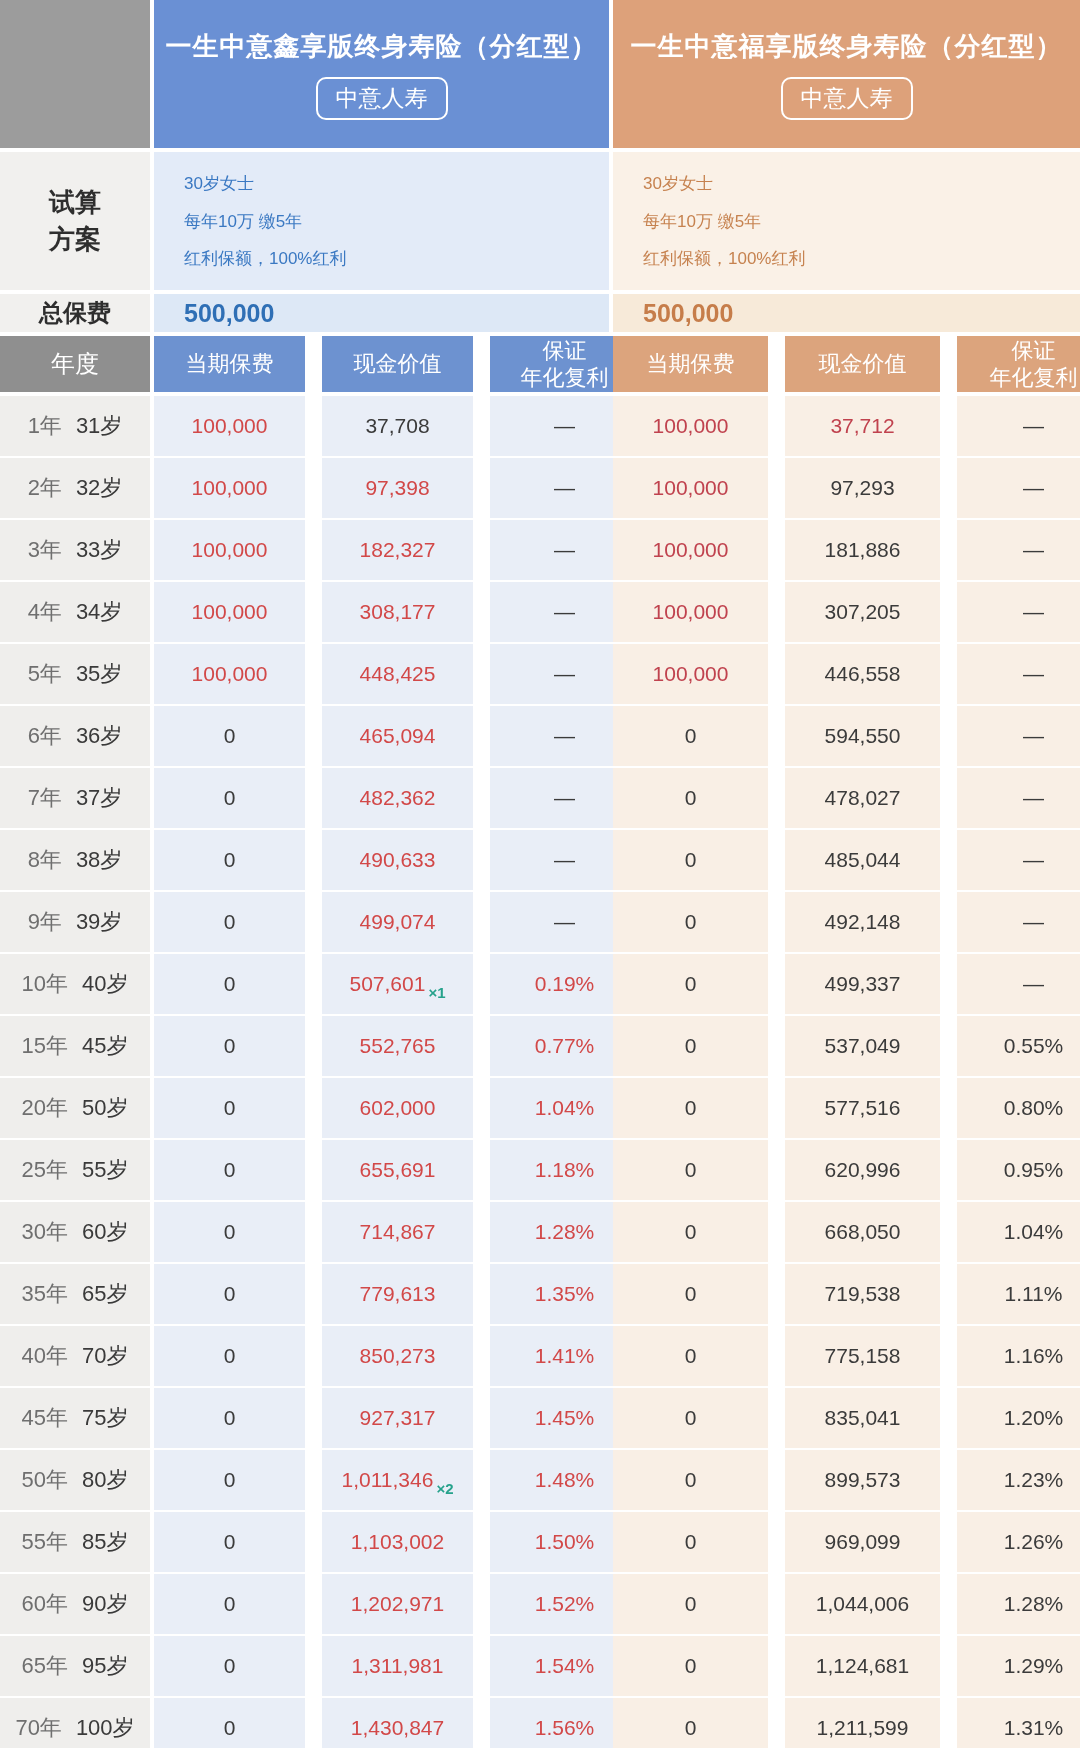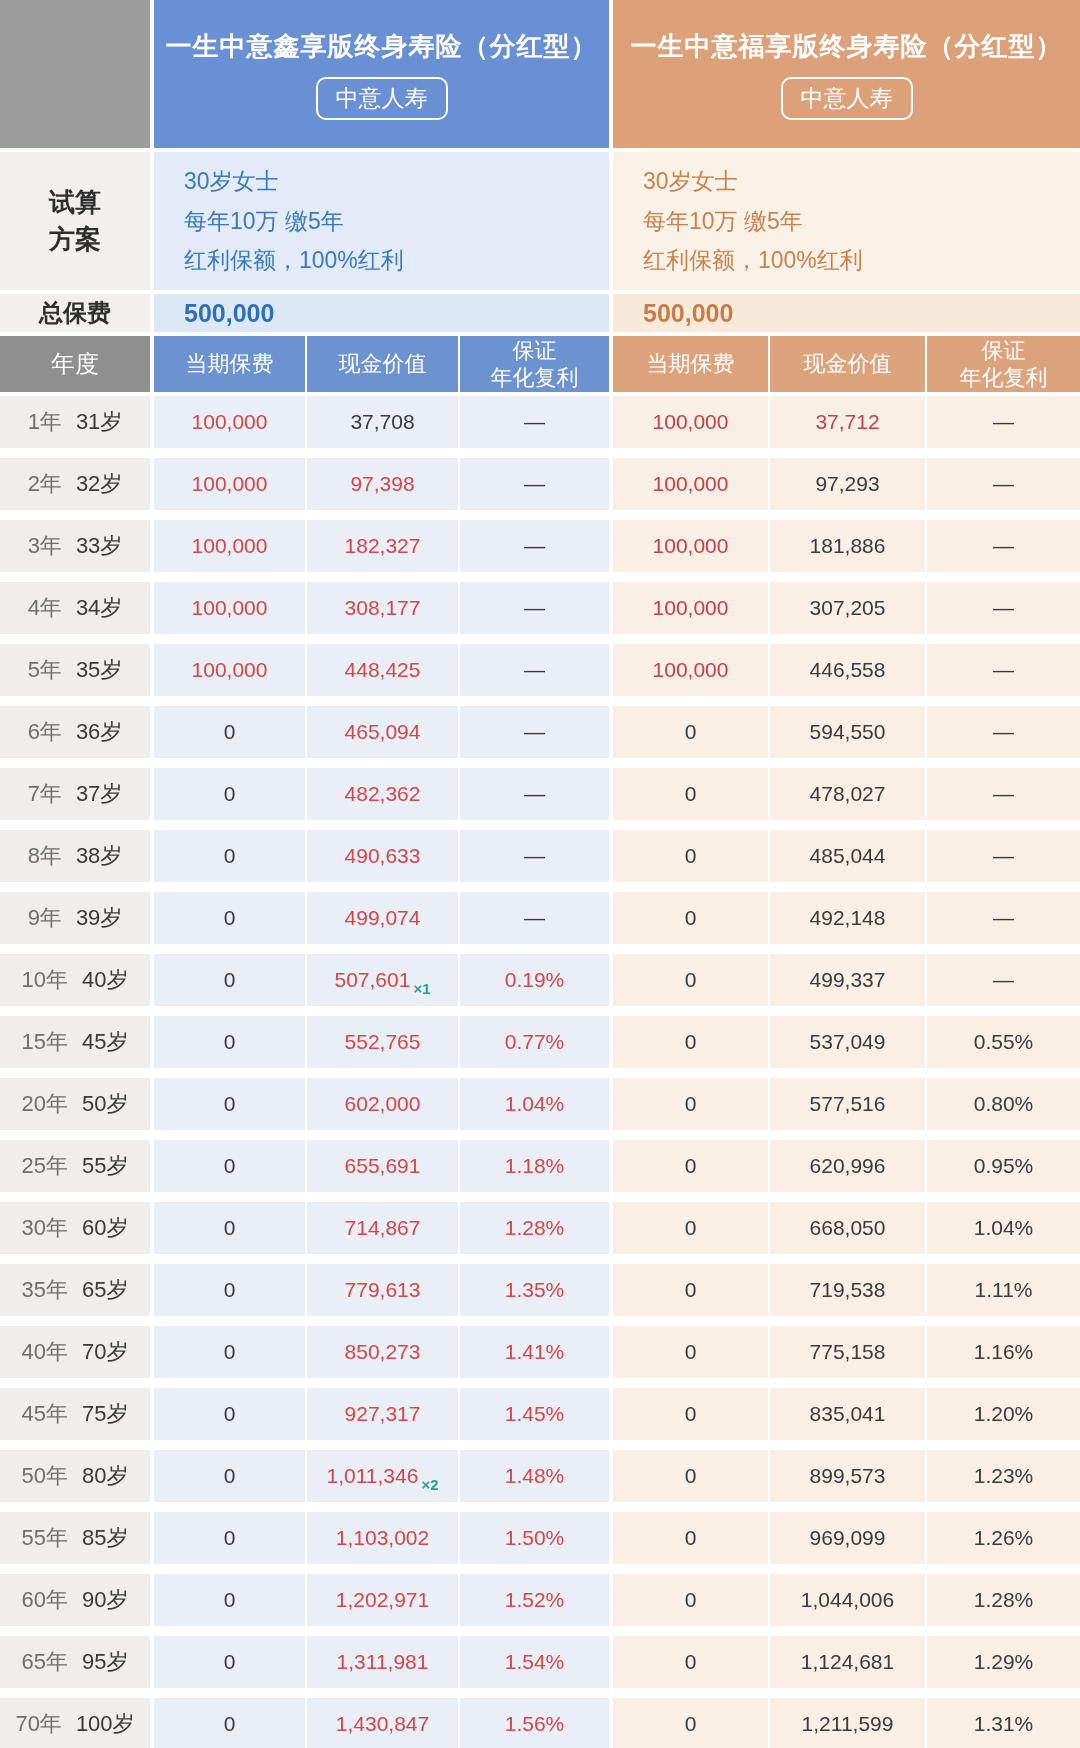--- a/index.html
+++ b/index.html
@@ -23,7 +23,7 @@
   .plan-row{height:138px;border-radius:16px;}
   .plan-label{background:var(--label-bg);display:flex;flex-direction:column;align-items:center;justify-content:center;
               font-size:26px;font-weight:bold;color:#2e2e2e;line-height:37px;}
-  .plan-cell{display:flex;flex-direction:column;justify-content:space-evenly;padding:6px 0 6px 30px;font-size:23px;}
+  .plan-cell{display:flex;flex-direction:column;justify-content:space-evenly;padding:6px 0 6px 30px;font-size:17px;}
   .plan1{background:var(--product1-plan-bg);color:var(--product1-text);}
   .plan2{background:var(--product2-plan-bg);color:var(--product2-text);}
 

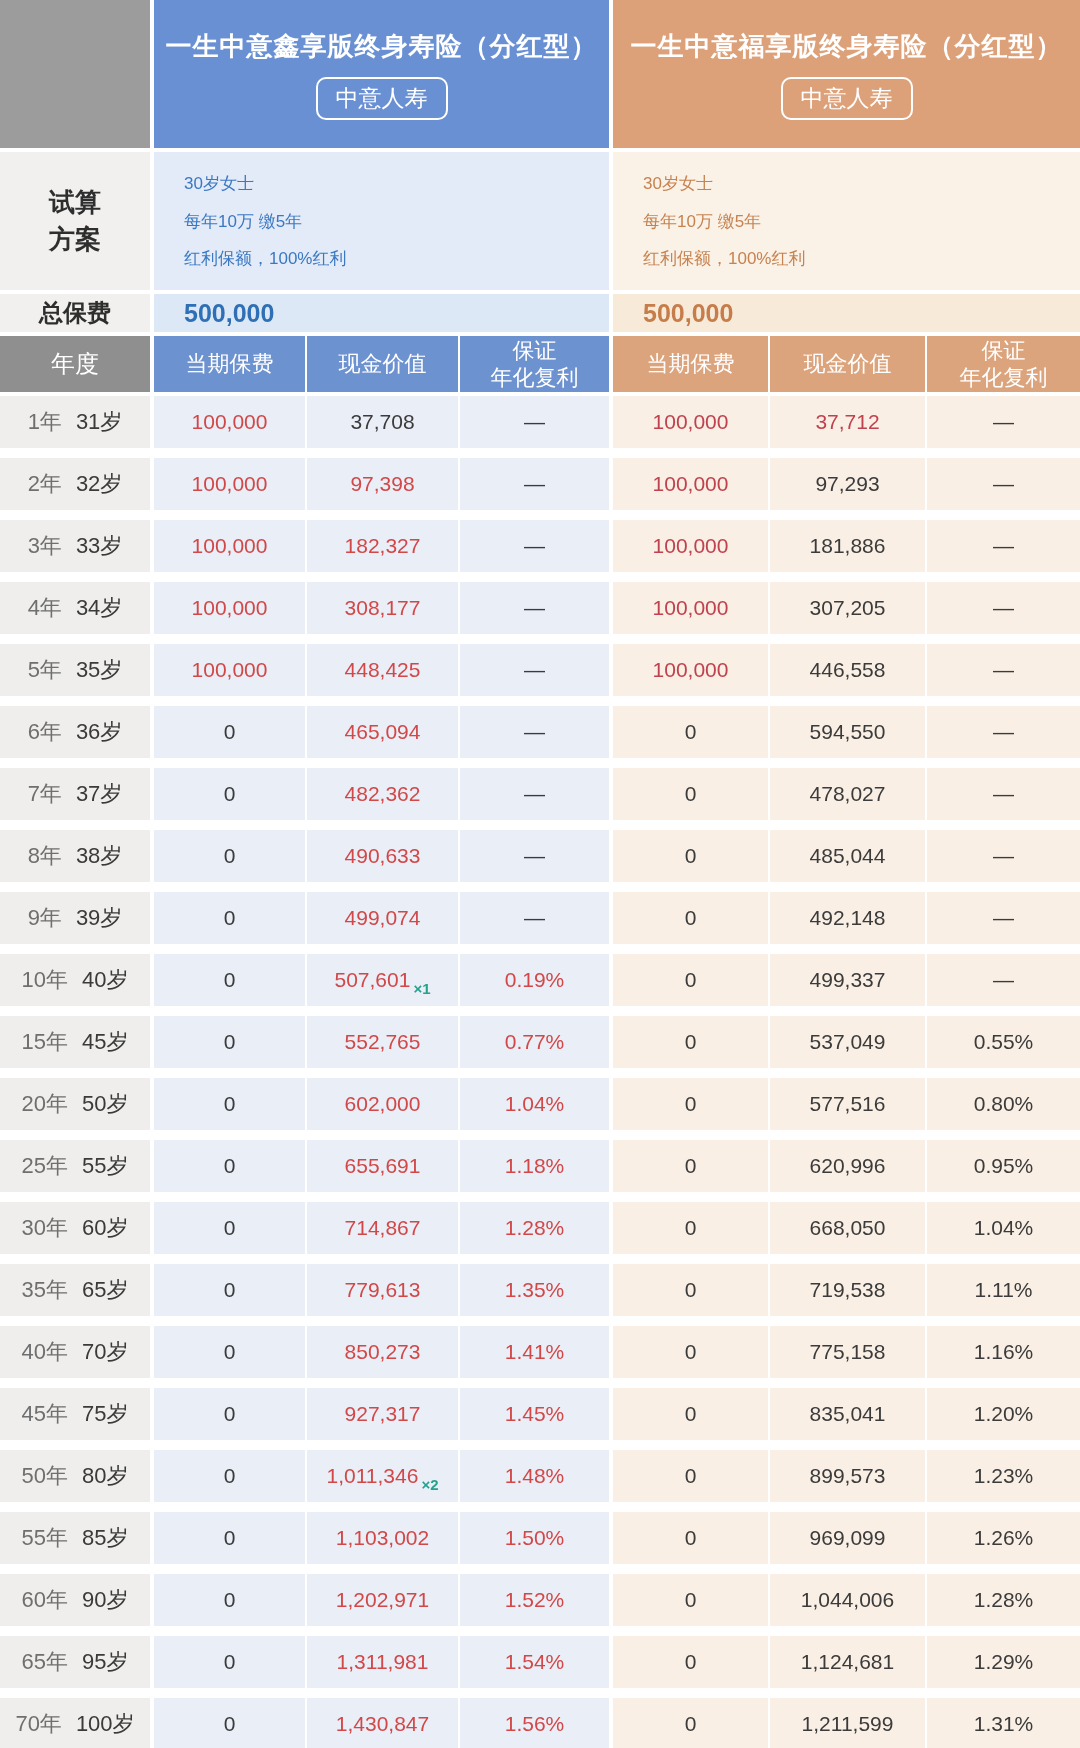--- a/index.html
+++ b/index.html
@@ -39,7 +39,7 @@
   .colhead-row{height:56px;}
   .year-head{background:var(--year-header-bg);display:flex;align-items:center;justify-content:center;
              color:#fff;font-size:24px;}
-  .cells{display:flex;gap:2px;}
+  .cells{display:flex;gap:17px;}
   .p1cells .cell{flex:0 0 151px;width:151px;}
   .p1cells .cell:last-child{flex:0 0 149px;width:149px;}
   .p2cells .cell{flex:0 0 155px;width:155px;}

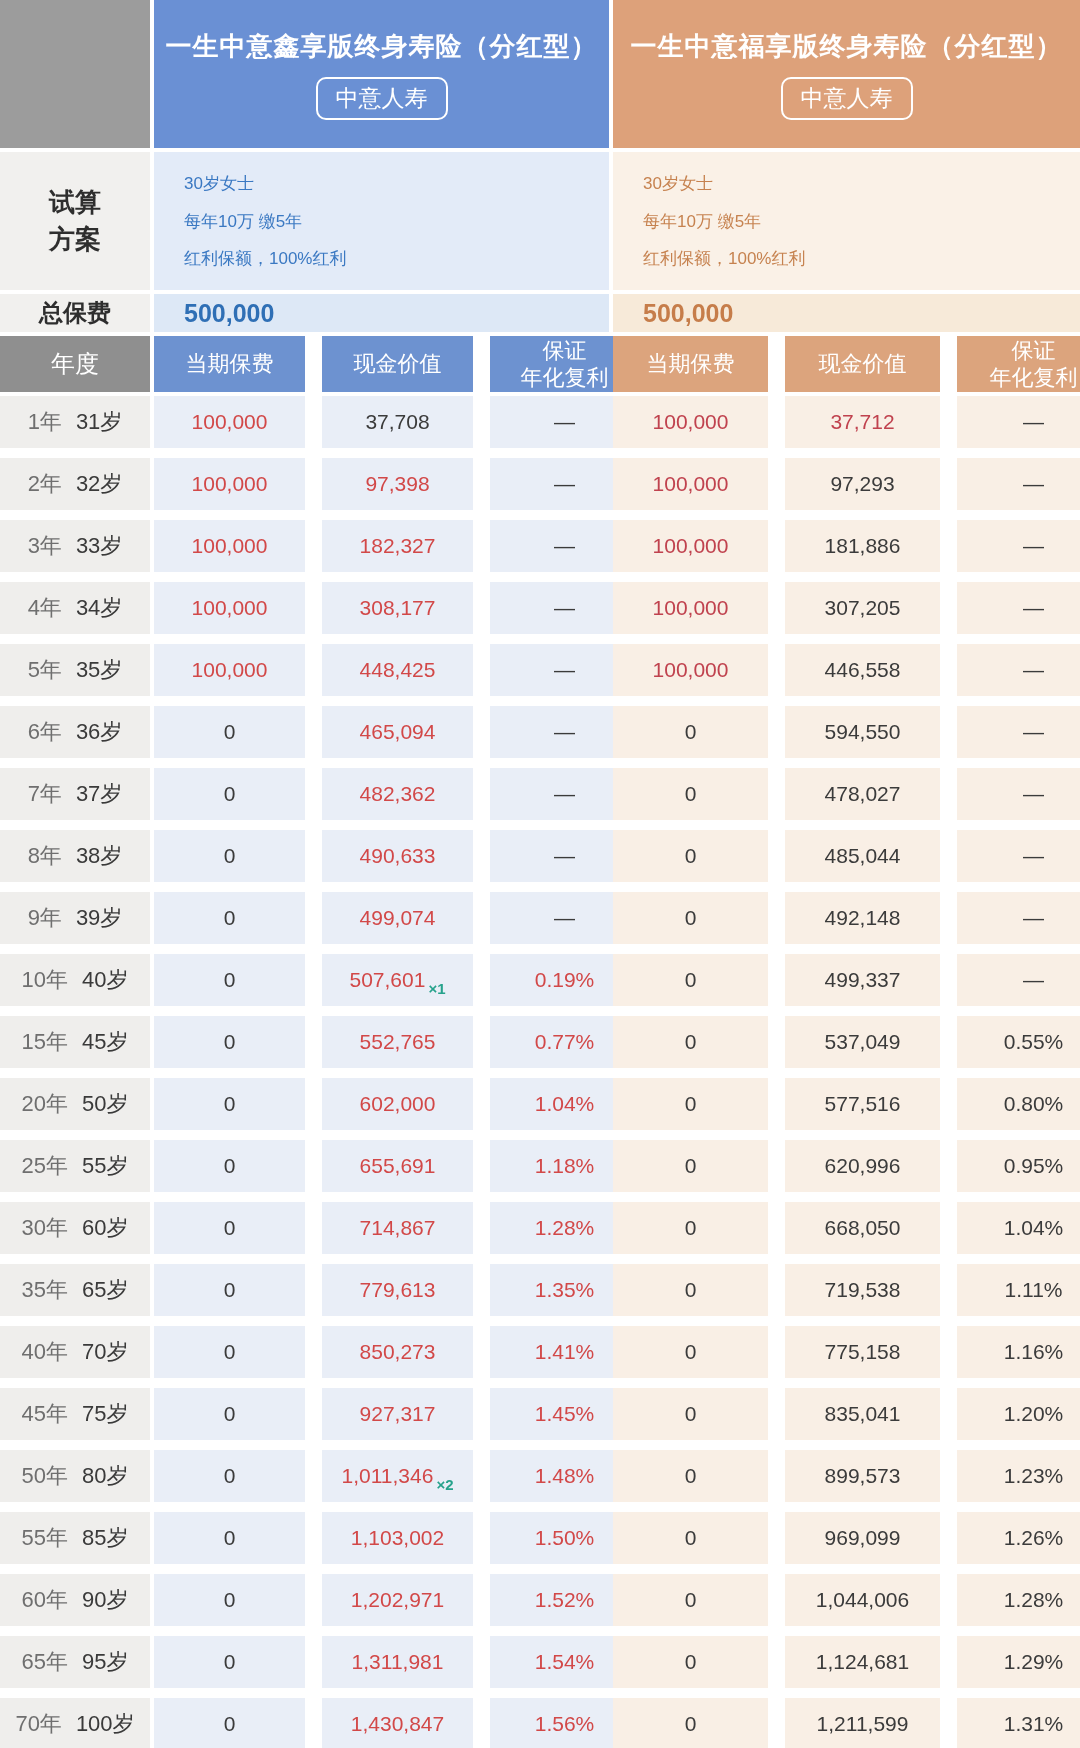--- a/index.html
+++ b/index.html
@@ -51,7 +51,7 @@
   .two-line{flex-direction:column;line-height:27px;}
 
   
-  .data-row{height:52px;margin-bottom:10px;}
+  .data-row{height:60px;margin-bottom:2px;}
   .year-cell{background:var(--year-cell-bg);display:flex;align-items:center;justify-content:center;gap:14px;font-size:22px;}
   .year-cell .yr{color:#6f6f6f;}
   .year-cell .age{color:#3a3a3a;}

